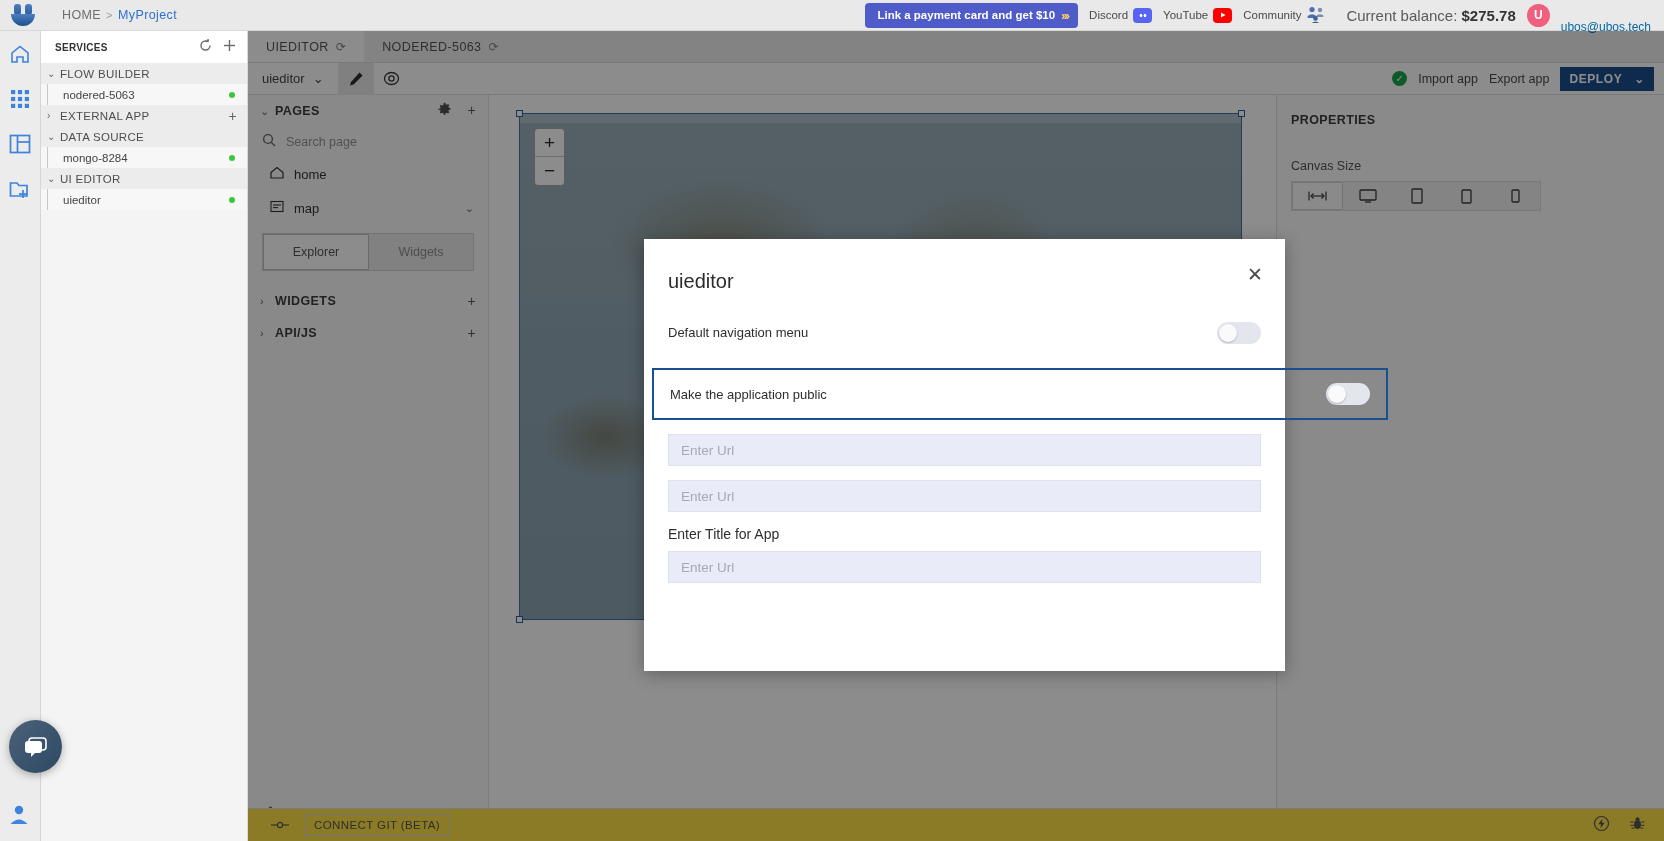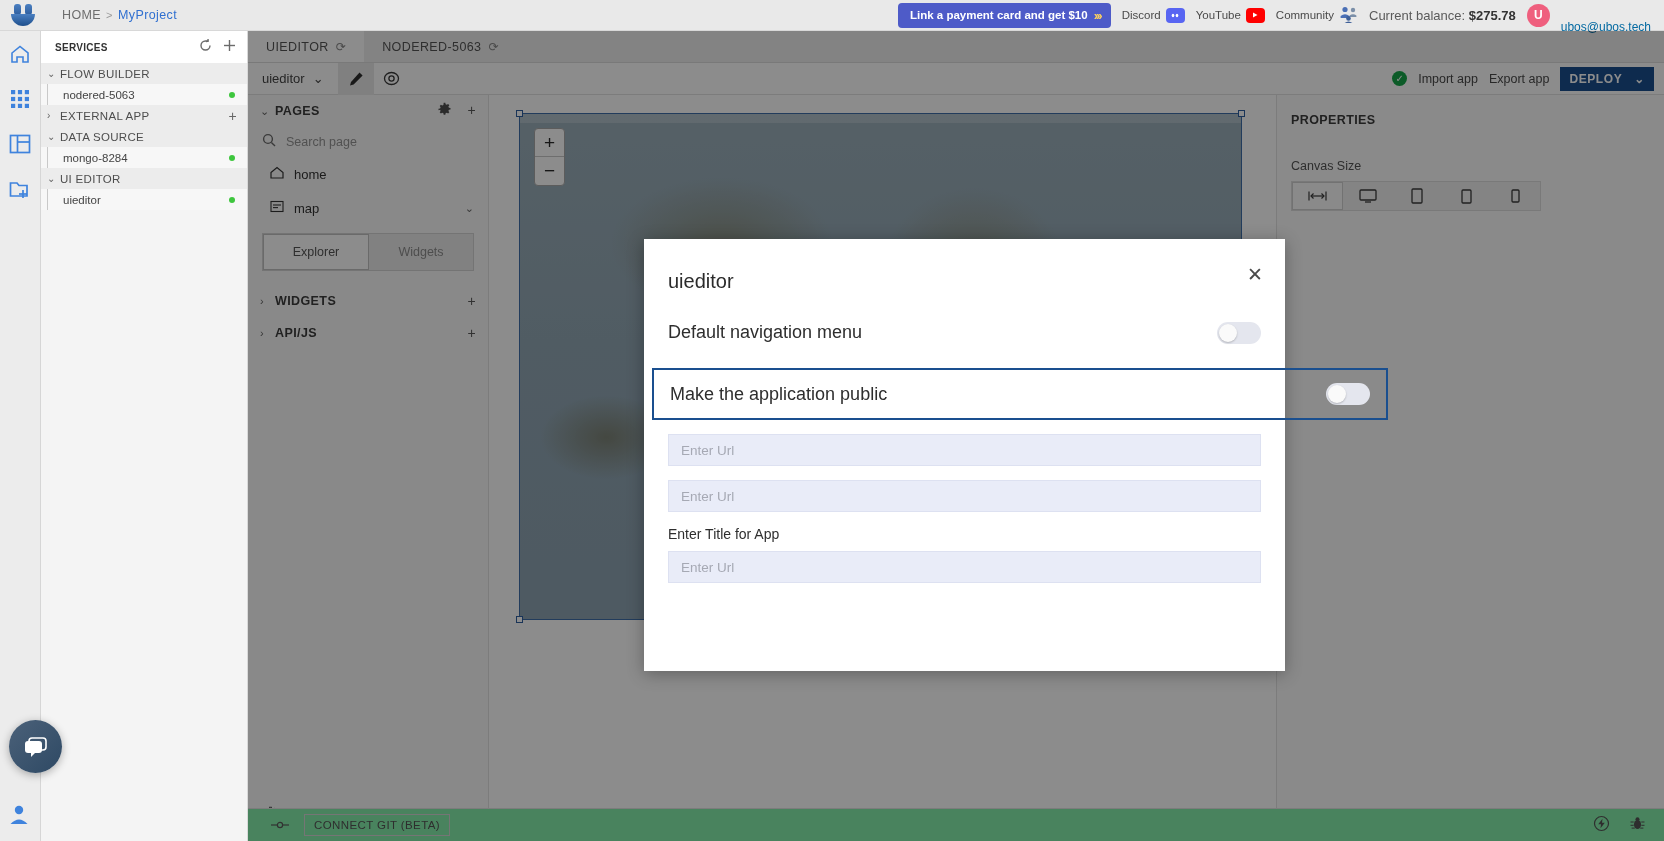--- a/index.html
+++ b/index.html
@@ -34,7 +34,7 @@
   .promo .chev { color: #ffd25e; letter-spacing: -2px; font-size: 13px; }
   .soc { display: flex; align-items: center; gap: 5px; font-size: 11.5px; color: #4a4a4a; cursor: pointer; }
   .soc-badge { width: 19px; height: 15px; border-radius: 4px; display: flex; align-items: center; justify-content: center; color: #fff; font-size: 9px; }
-  .bal { font-size: 13px; color: #5a5a5a; white-space: nowrap; }
+  .bal { font-size: 15px; color: #5a5a5a; margin-left: 10px; white-space: nowrap; }
   .bal b { color: #333; }
   .avatar { width: 23px; height: 23px; border-radius: 50%; background: #ef5f7e; color: #fff;
      font-size: 12px; font-weight: bold; display: flex; align-items: center; justify-content: center; }

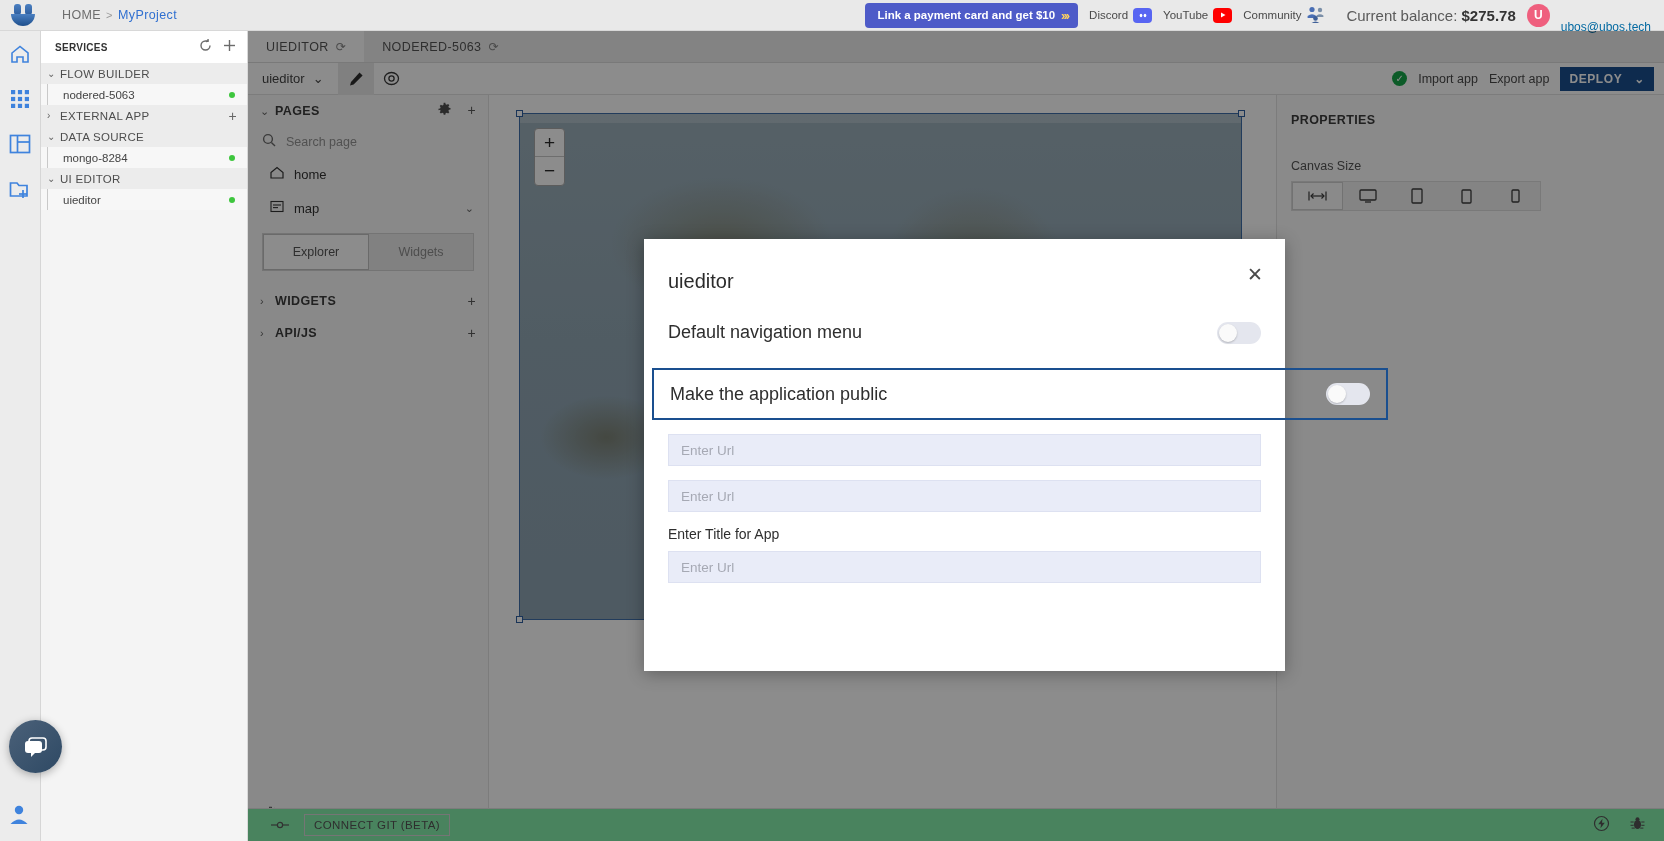--- a/index.html
+++ b/index.html
@@ -156,7 +156,7 @@
   .modal-close { position: absolute; right: 22px; top: 26px; font-size: 19px; color: #4a4a4a; cursor: pointer; line-height: 1; }
   .row-toggle { display: flex; align-items: center; padding: 0 24px; height: 47px; margin-top: 16px; }
   .row-toggle.boxed { border: 2px solid #1a4f8f; height: 52px; margin: 12px 0 0 8px; width: 736px; padding: 0 16px; }
-  .row-toggle .lb { font-size: 18px; color: #2e2e2e; }
+  .row-toggle .lb { font-size: 13px; color: #2e2e2e; }
   .sw { margin-left: auto; width: 44px; height: 22px; border-radius: 11px; background: #e4e6ee;
      display: flex; align-items: center; padding: 2px; cursor: pointer; }
   .sw .knob { width: 18px; height: 18px; border-radius: 50%; background: #fafafa; box-shadow: 0 1px 2px rgba(0,0,0,.22); }

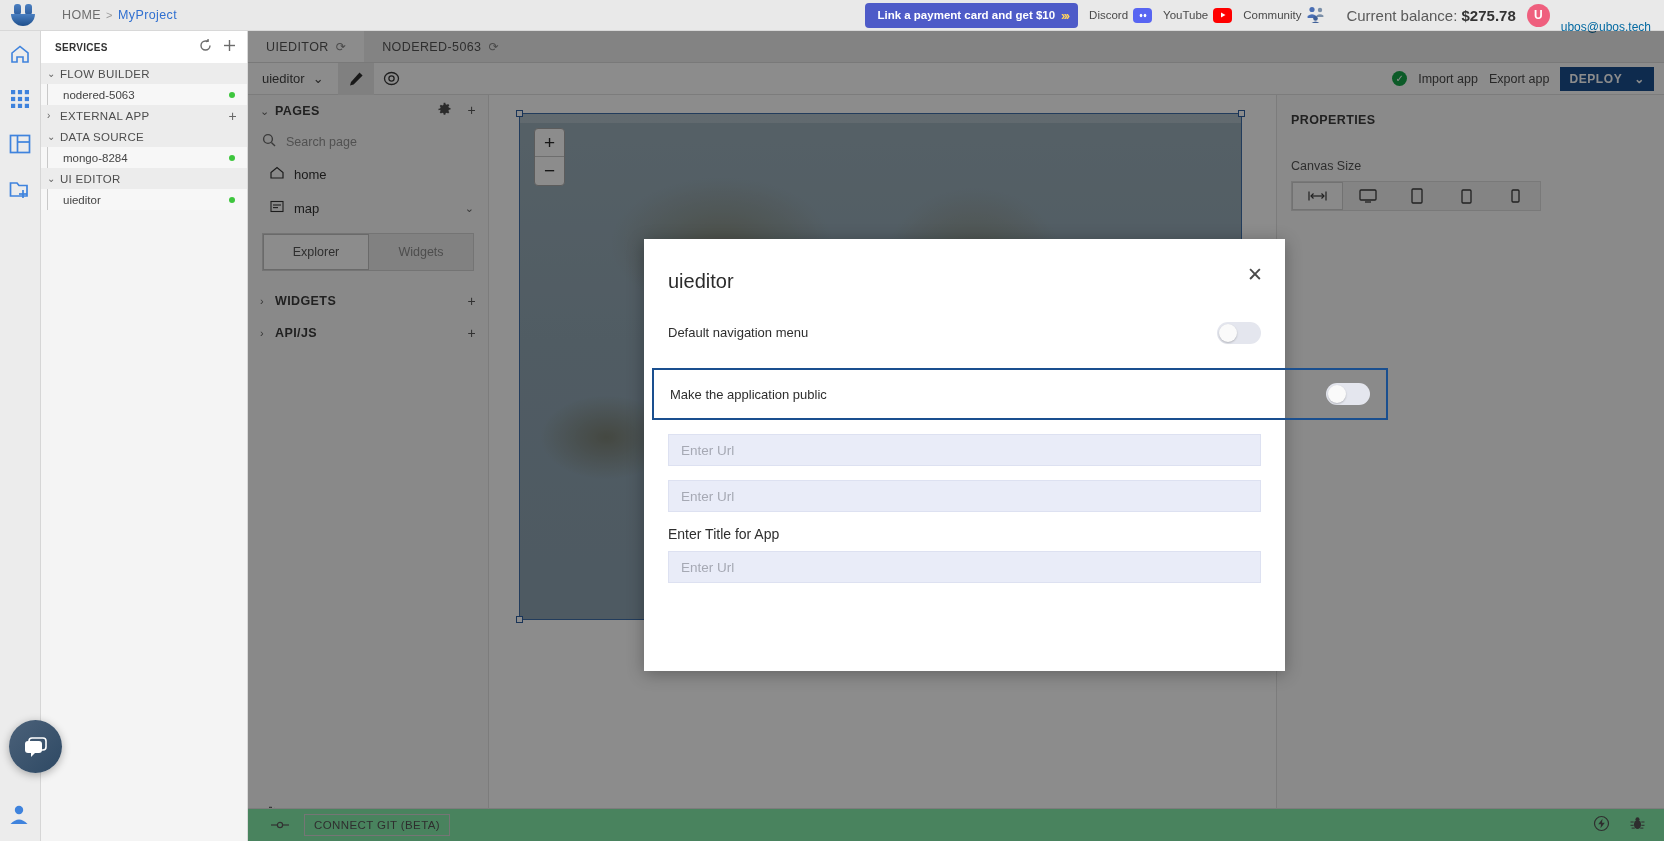--- a/index.html
+++ b/index.html
@@ -139,7 +139,7 @@
   .cs.active { background: #fbfbfb; border: 1px solid #cfcfcf; }
 
   
-  .botbar { position: absolute; bottom: 0; left: 0; width: 1416px; height: 33px; background: #86efac;
+  .botbar { position: absolute; bottom: 0; left: 0; width: 1416px; height: 33px; background: #fde047;
      border-top: 1px solid #e2e2e2; display: flex; align-items: center; }
   .git { display: flex; align-items: center; gap: 12px; padding-left: 22px; }
   .git .chip { border: 1px solid #d6d6d6; font-size: 11.5px; color: #555; letter-spacing: .4px; padding: 4px 9px; cursor: pointer; }

